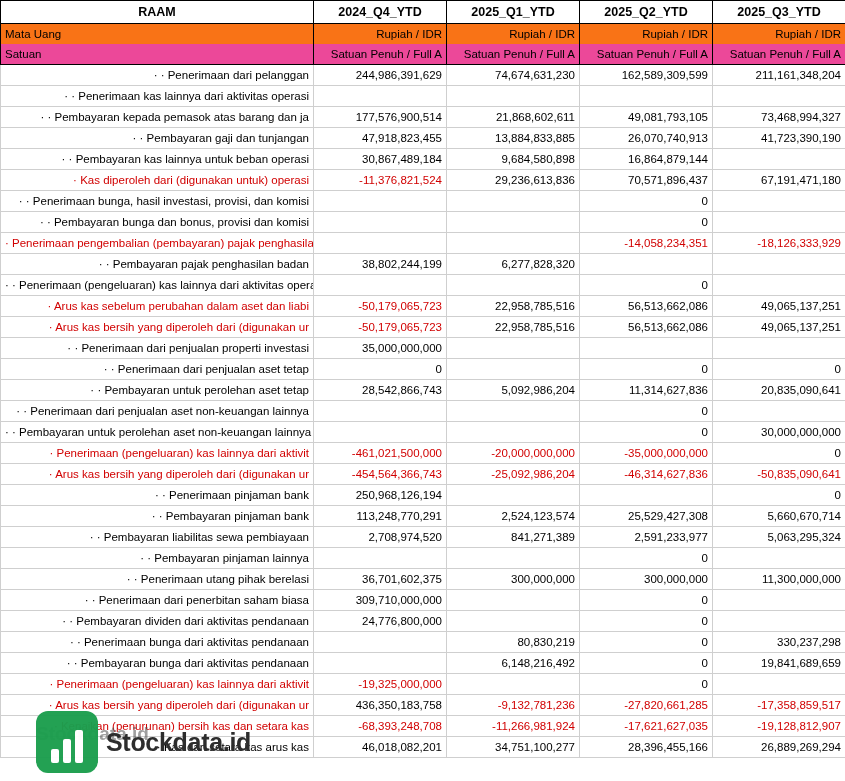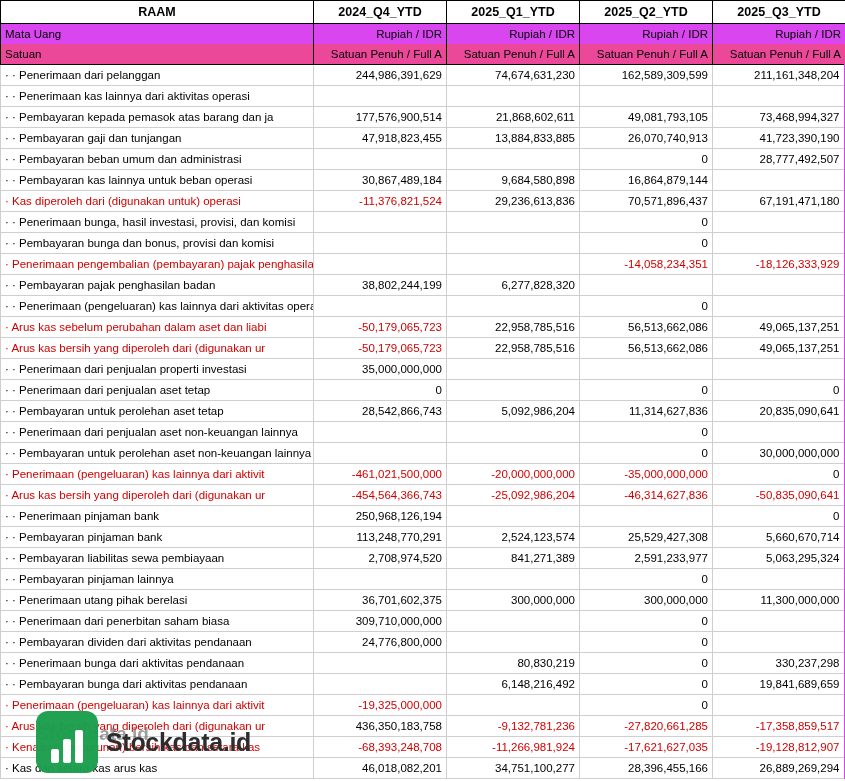--- a/index.html
+++ b/index.html
@@ -52,7 +52,7 @@
     border-right: 1px solid #000000;
   }
   tr.hdr-sub td {
-    background: #d946ef;
+    background: #f97316;
     text-align: right;
     font-size: 11.5px;
     border-left: 1px solid #000000;

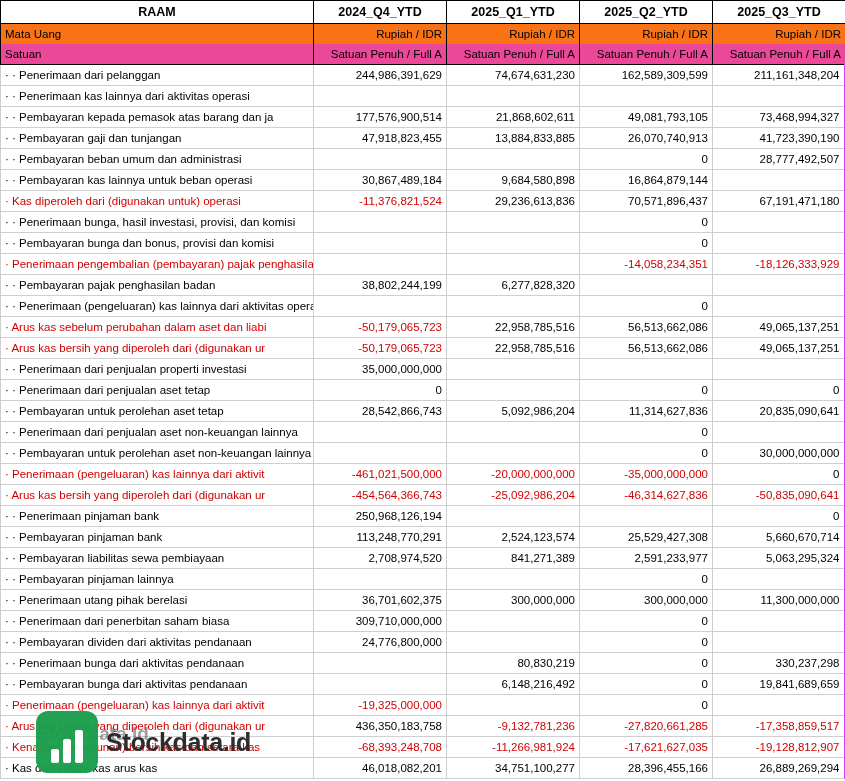--- a/index.html
+++ b/index.html
@@ -77,7 +77,7 @@
   }
   
   td.lbl {
-    text-align: left;
+    text-align: right;
     border-left: 1px solid #000000;
   }
   td.num {

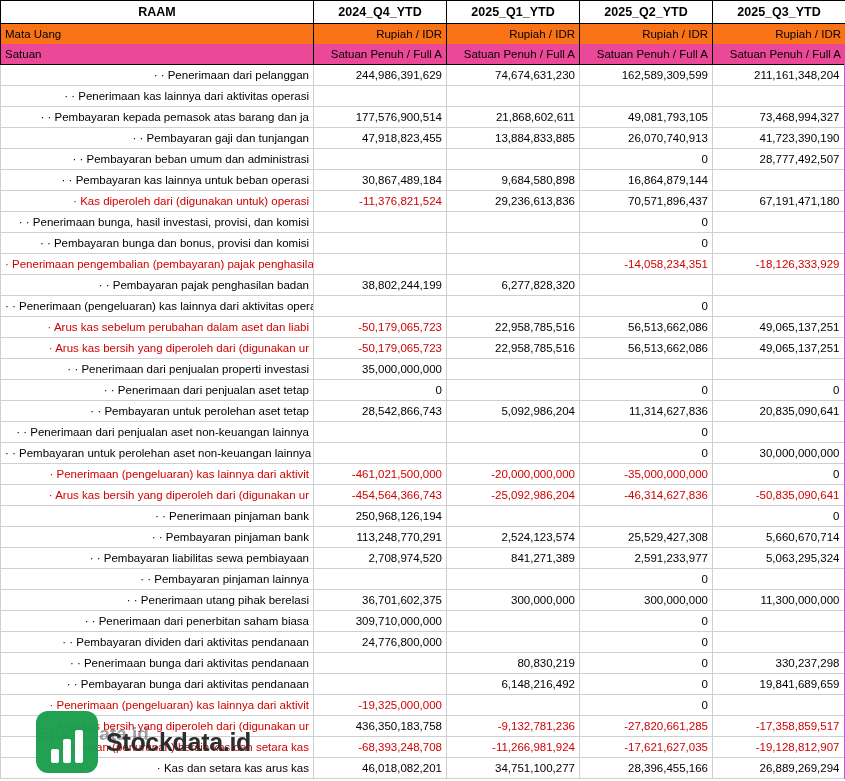--- a/index.html
+++ b/index.html
@@ -84,7 +84,7 @@
     text-align: right;
   }
   td.num.last {
-    border-right: 4px solid #d946ef;
+    border-right: 1px solid #d946ef;
   }
   .neg { color: #d10000; margin-left: 22px; }
   .lbl.neg { color: #d10000; }

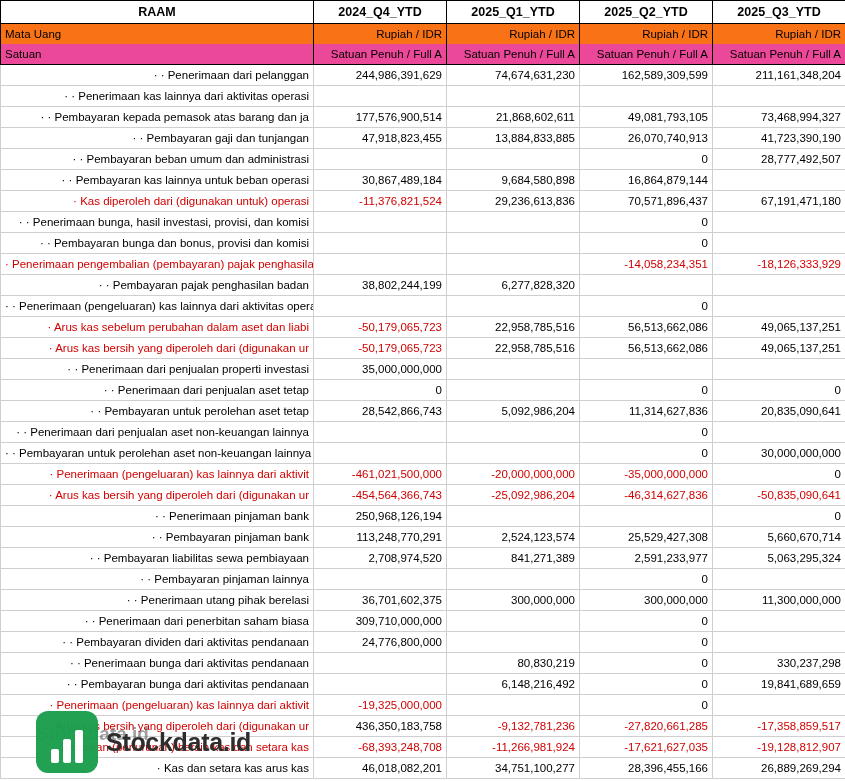--- a/index.html
+++ b/index.html
@@ -201,13 +201,6 @@
           <td class="num last">41,723,390,190</td>
         </tr>
         <tr>
-          <td class="lbl">· · Pembayaran beban umum dan administrasi</td>
-          <td class="num"></td>
-          <td class="num"></td>
-          <td class="num">0</td>
-          <td class="num last">28,777,492,507</td>
-        </tr>
-        <tr>
           <td class="lbl">· · Pembayaran kas lainnya untuk beban operasi</td>
           <td class="num">30,867,489,184</td>
           <td class="num">9,684,580,898</td>

